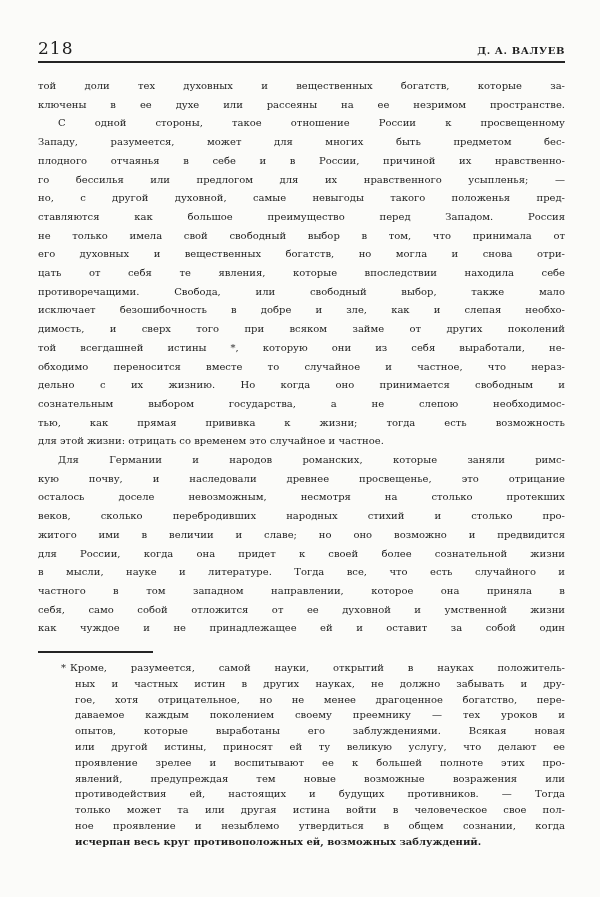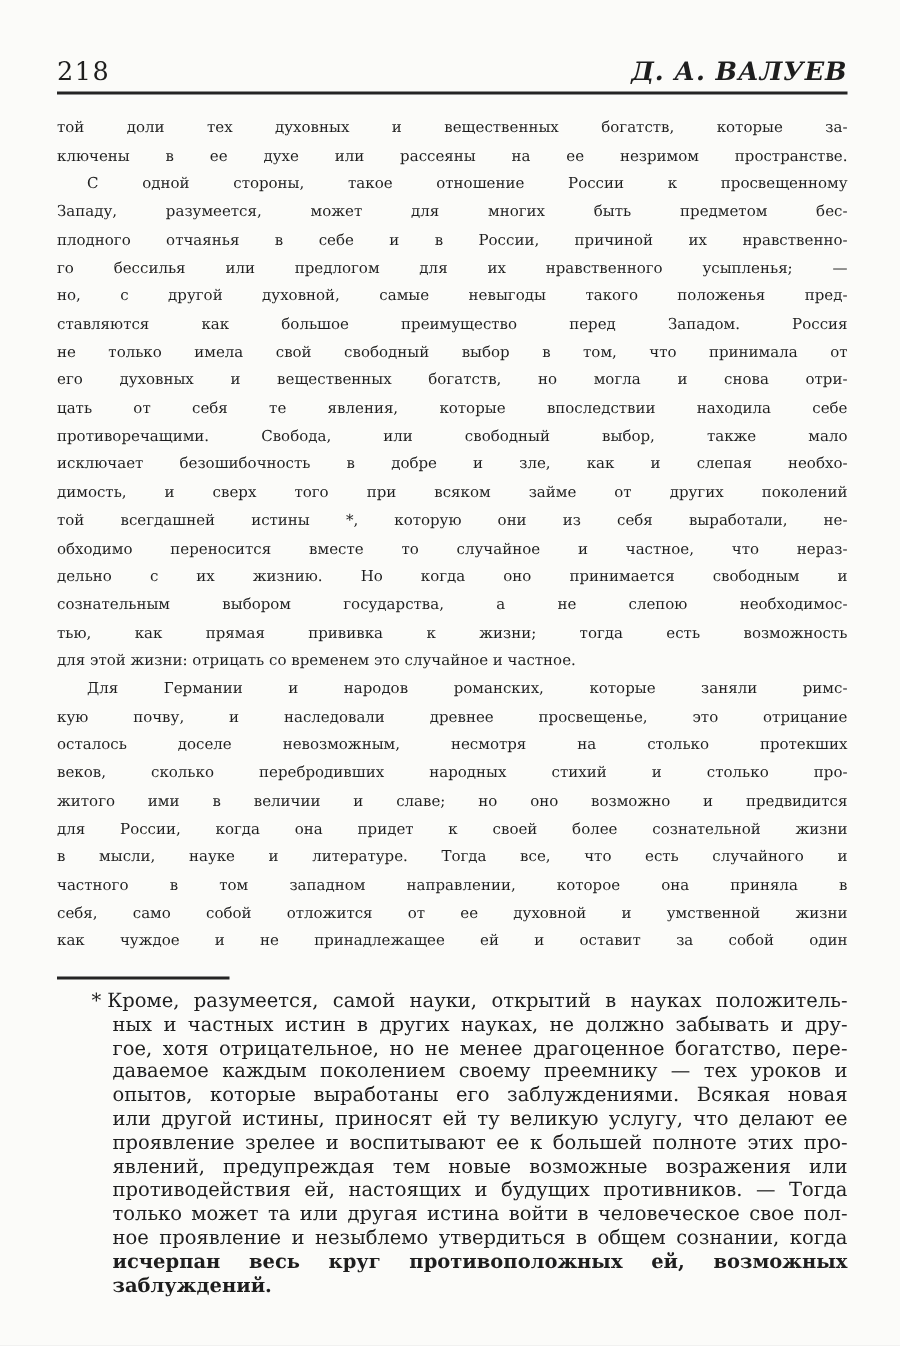--- a/index.html
+++ b/index.html
@@ -31,9 +31,8 @@
     letter-spacing: 1px;
   }
   .running-head {
-    font-style: italic;
     font-weight: bold;
-    font-size: 17px;
+    font-size: 10px;
     letter-spacing: 0.6px;
   }
   .body-text {

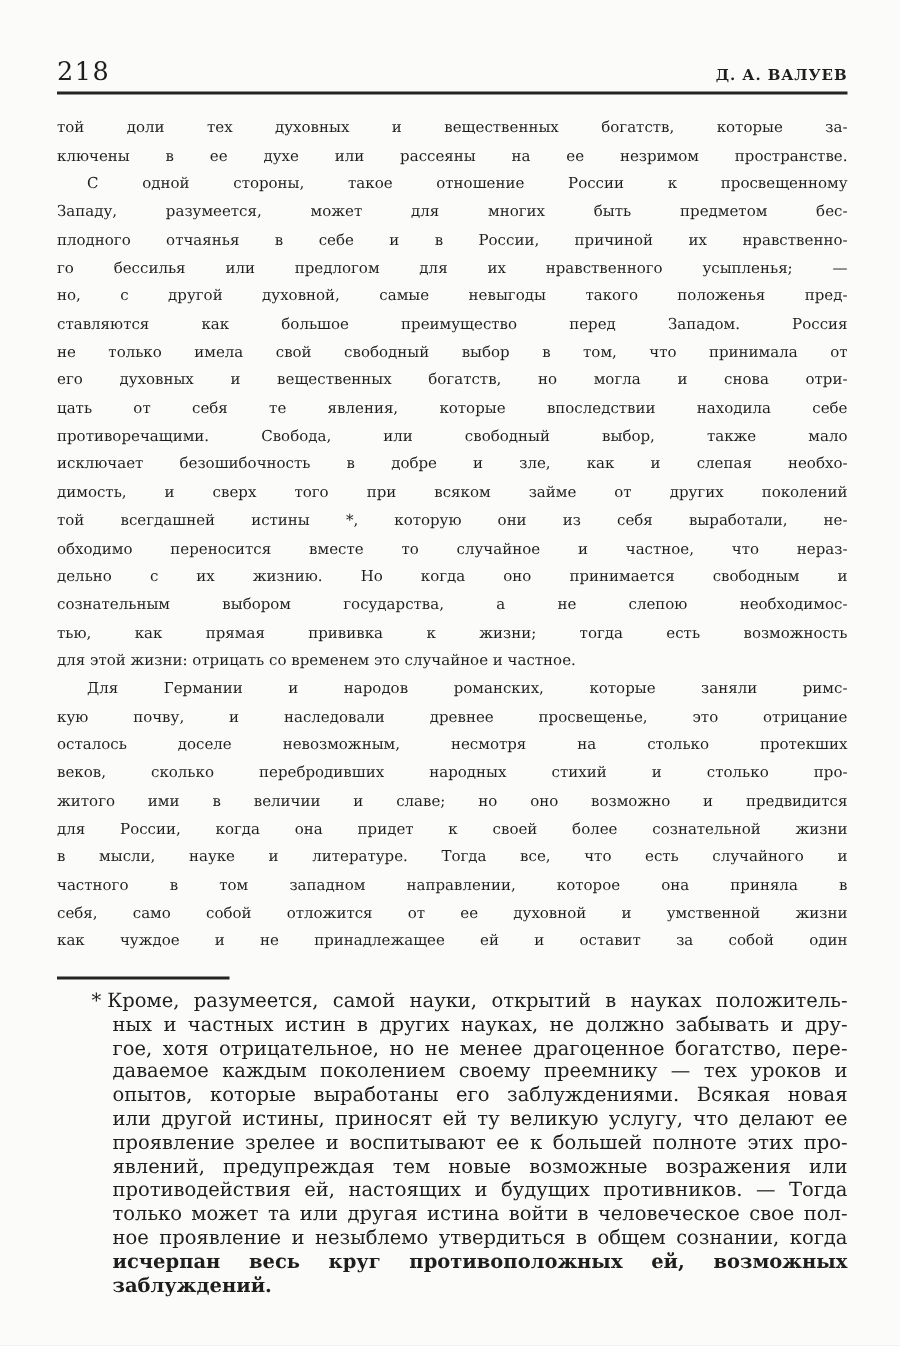--- a/index.html
+++ b/index.html
@@ -57,7 +57,7 @@
     margin-left: 37px;
   }
   .fline {
-    font-size: 13px;
+    font-size: 10px;
     line-height: 15.8px;
     text-align: justify;
     text-align-last: justify;

